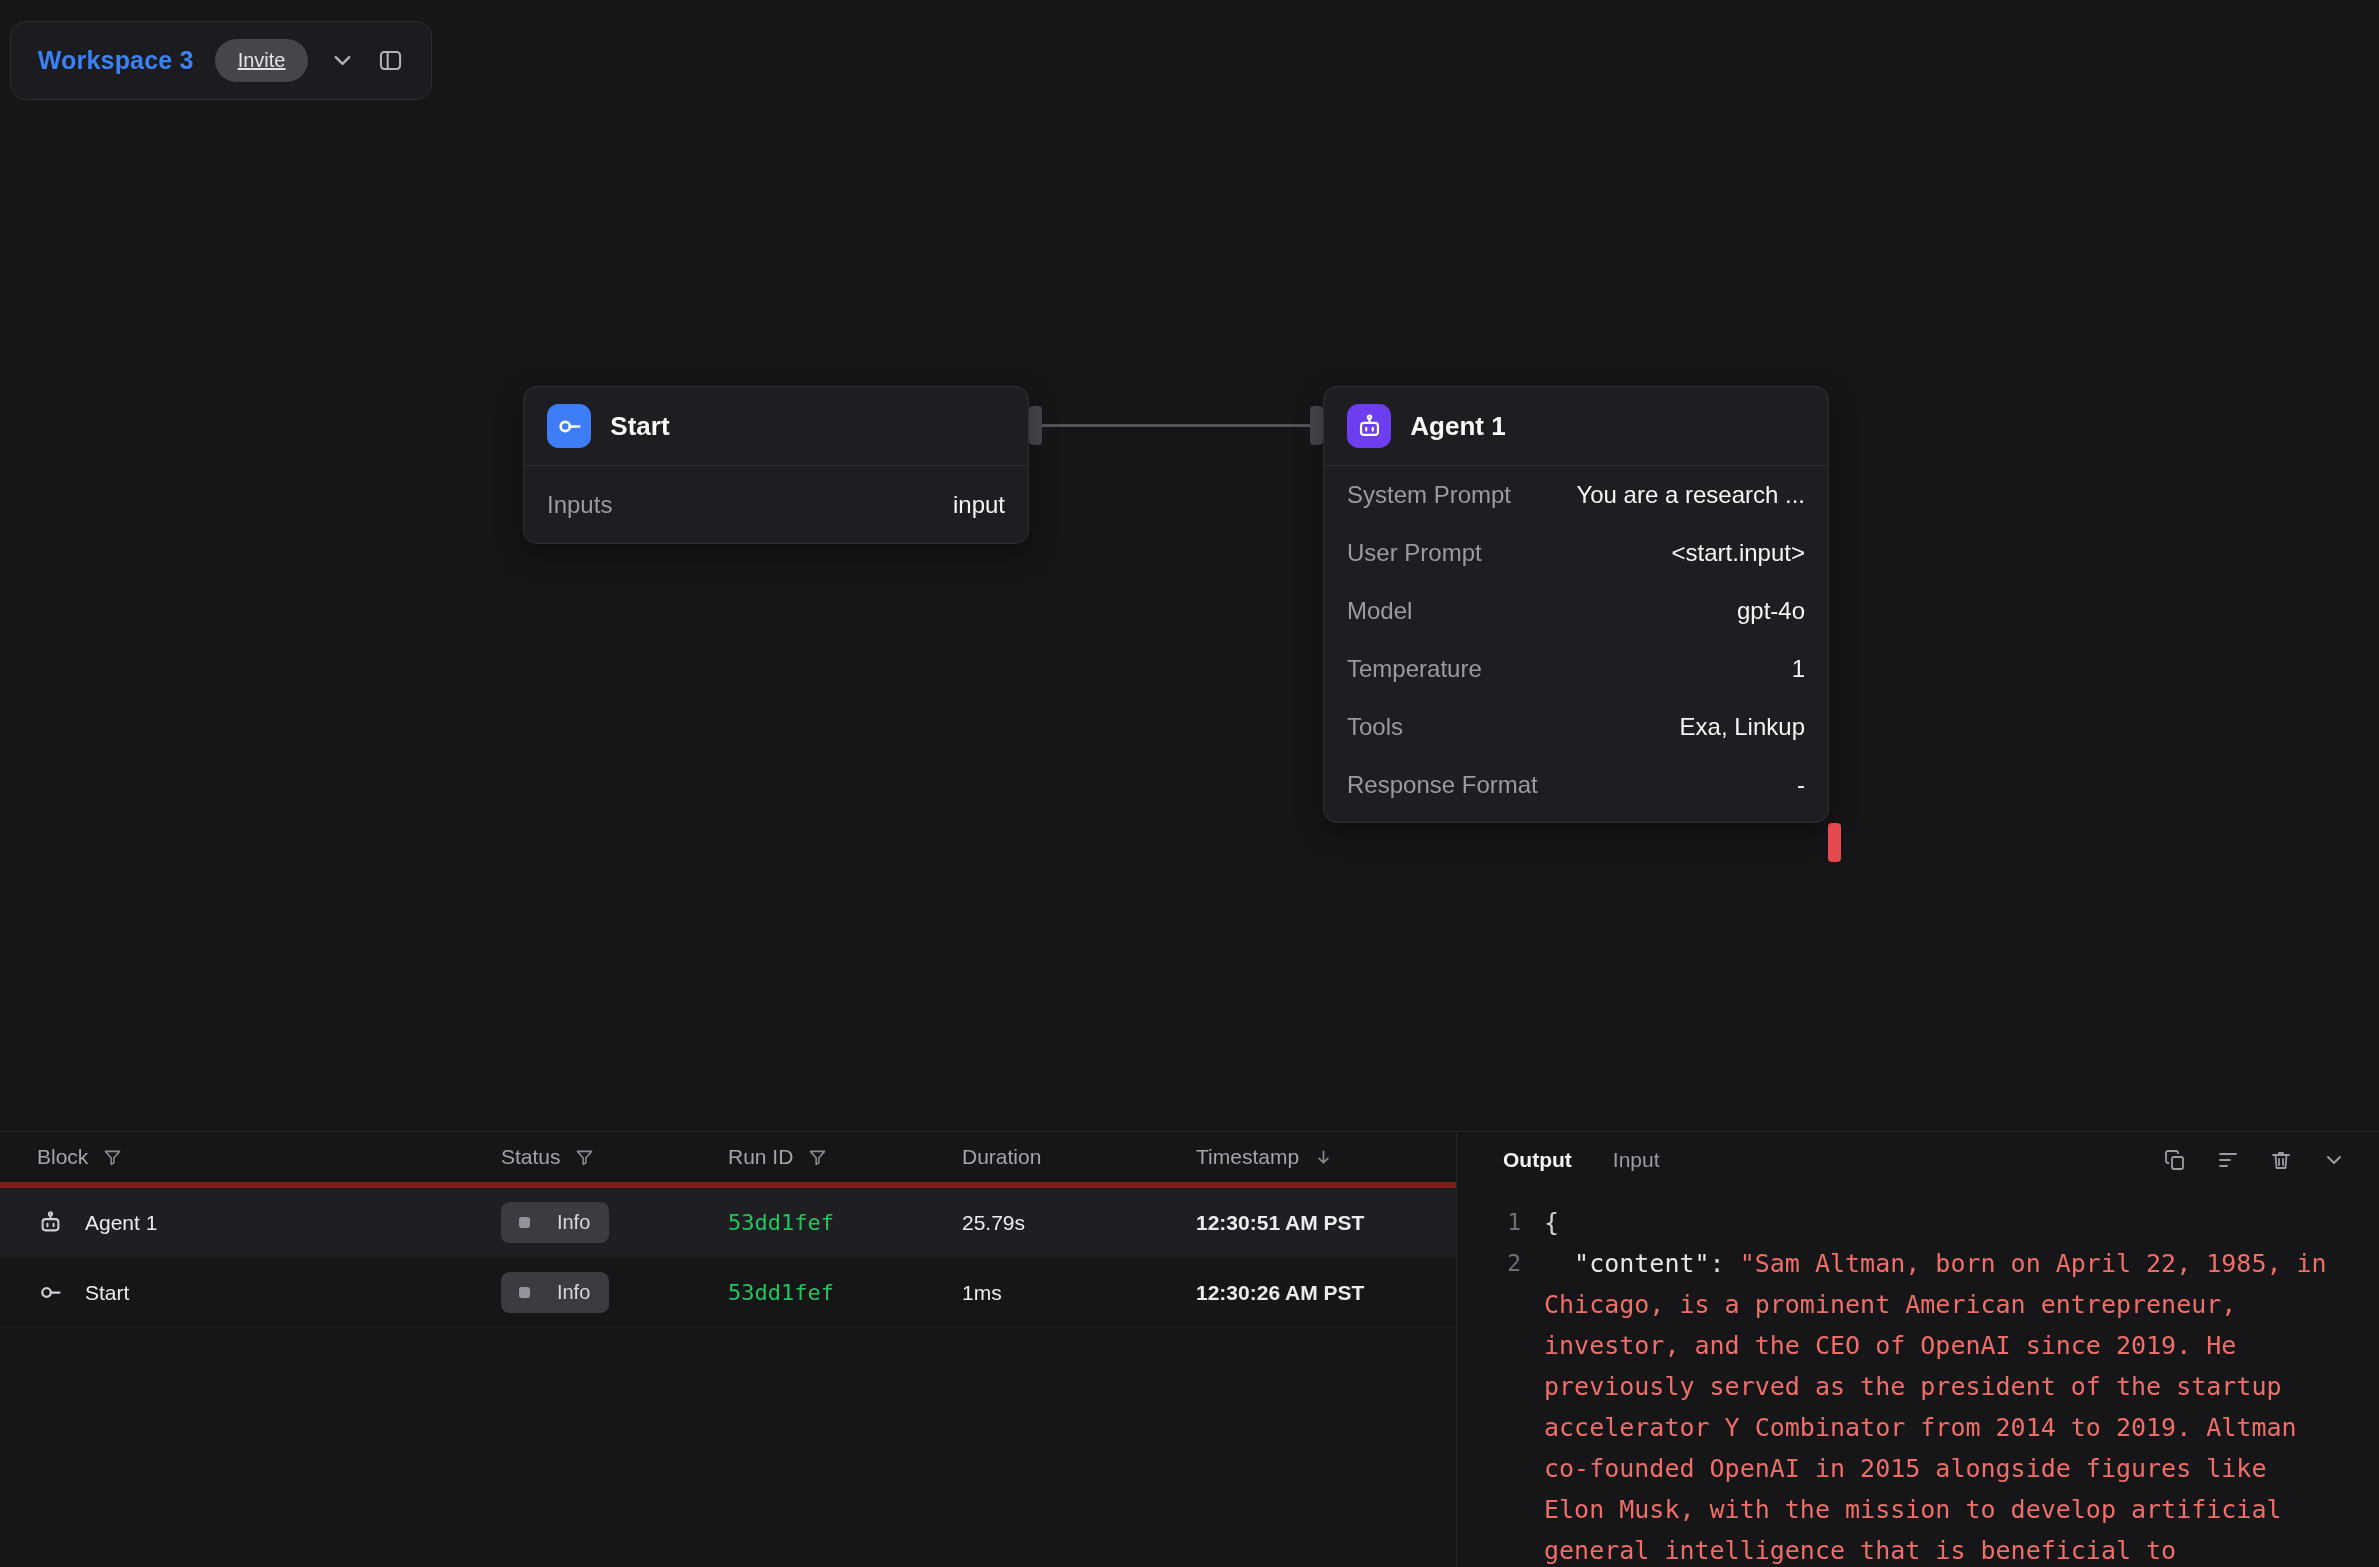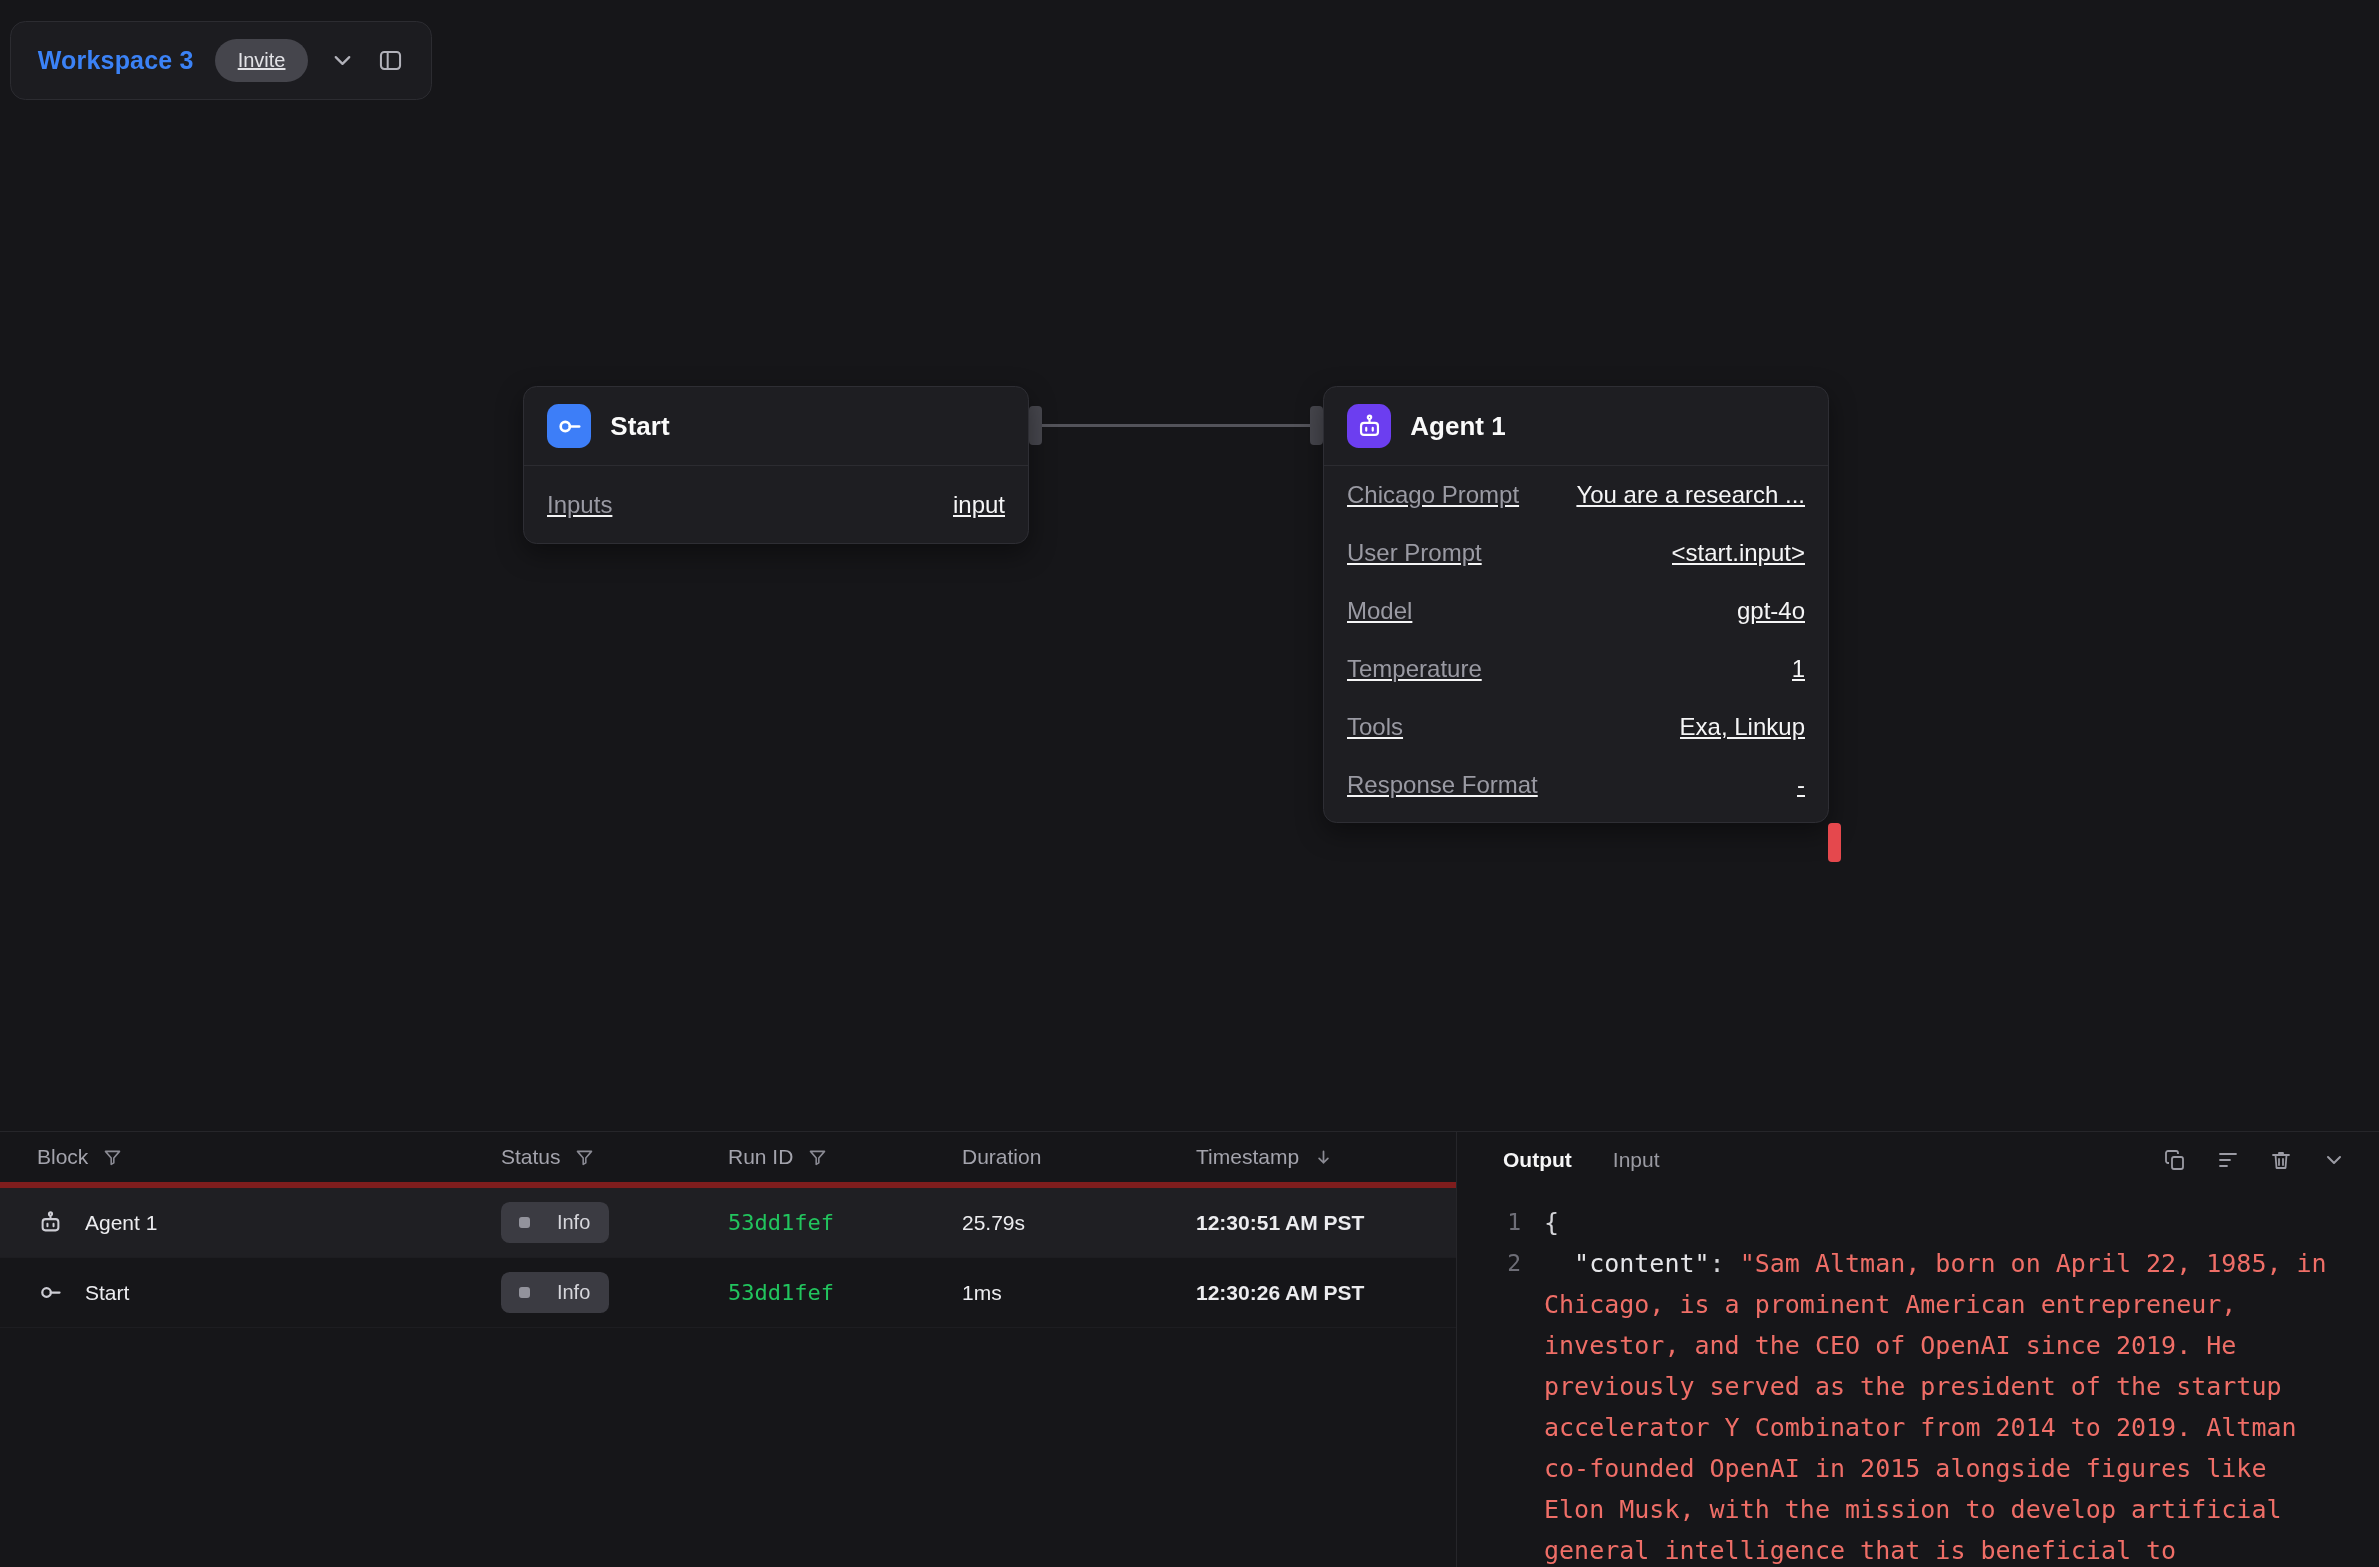--- a/index.html
+++ b/index.html
@@ -59,7 +59,7 @@
 
   .node-row {
     display:flex; align-items:center; justify-content:space-between;
-    padding:0 23px; font-size:24px; height:58px;text-decoration:underline;
+    padding:0 23px; font-size:24px; height:58px;
   }
   .start-node .node-row { height:77px; }
   .node-row .lbl { color:#9a9aa3; }

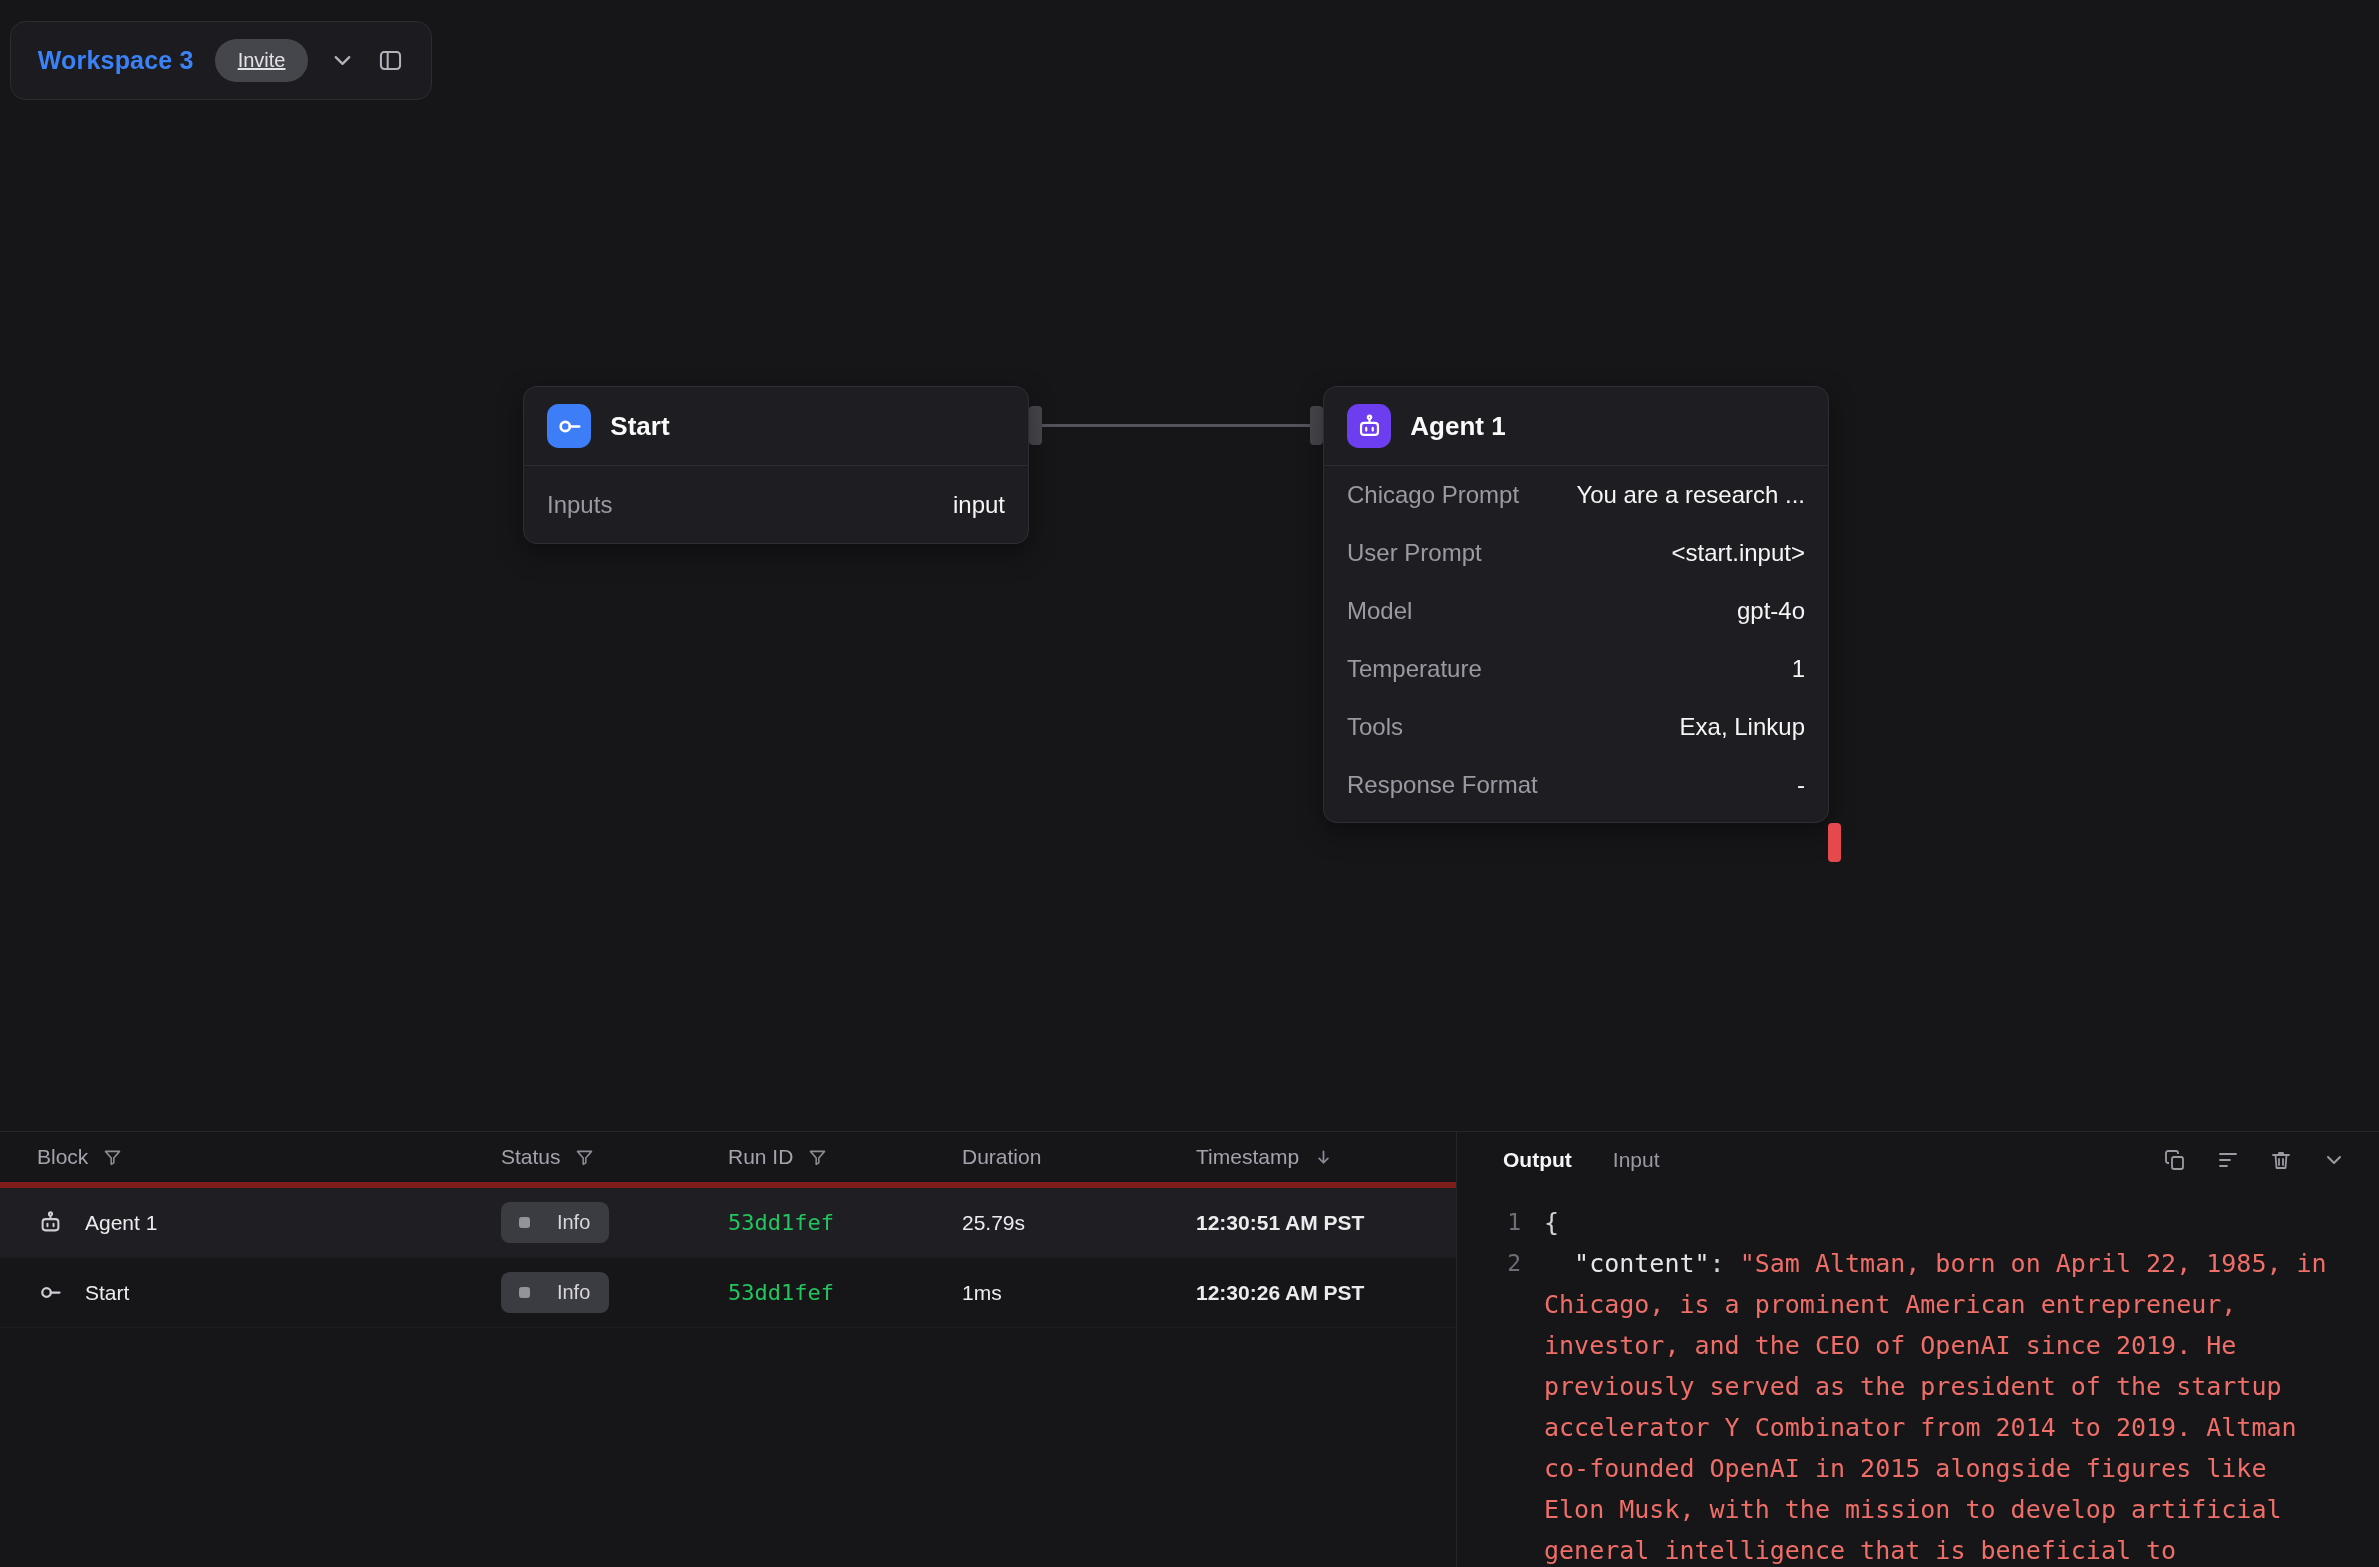--- a/index.html
+++ b/index.html
@@ -156,7 +156,7 @@
       <span class="node-title">Agent 1</span>
     </div>
     <div class="node-row">
-      <span class="lbl">Chicago Prompt</span>
+      <span class="lbl">System Prompt</span>
       <span class="val">You are a research ...</span>
     </div>
     <div class="node-row">

